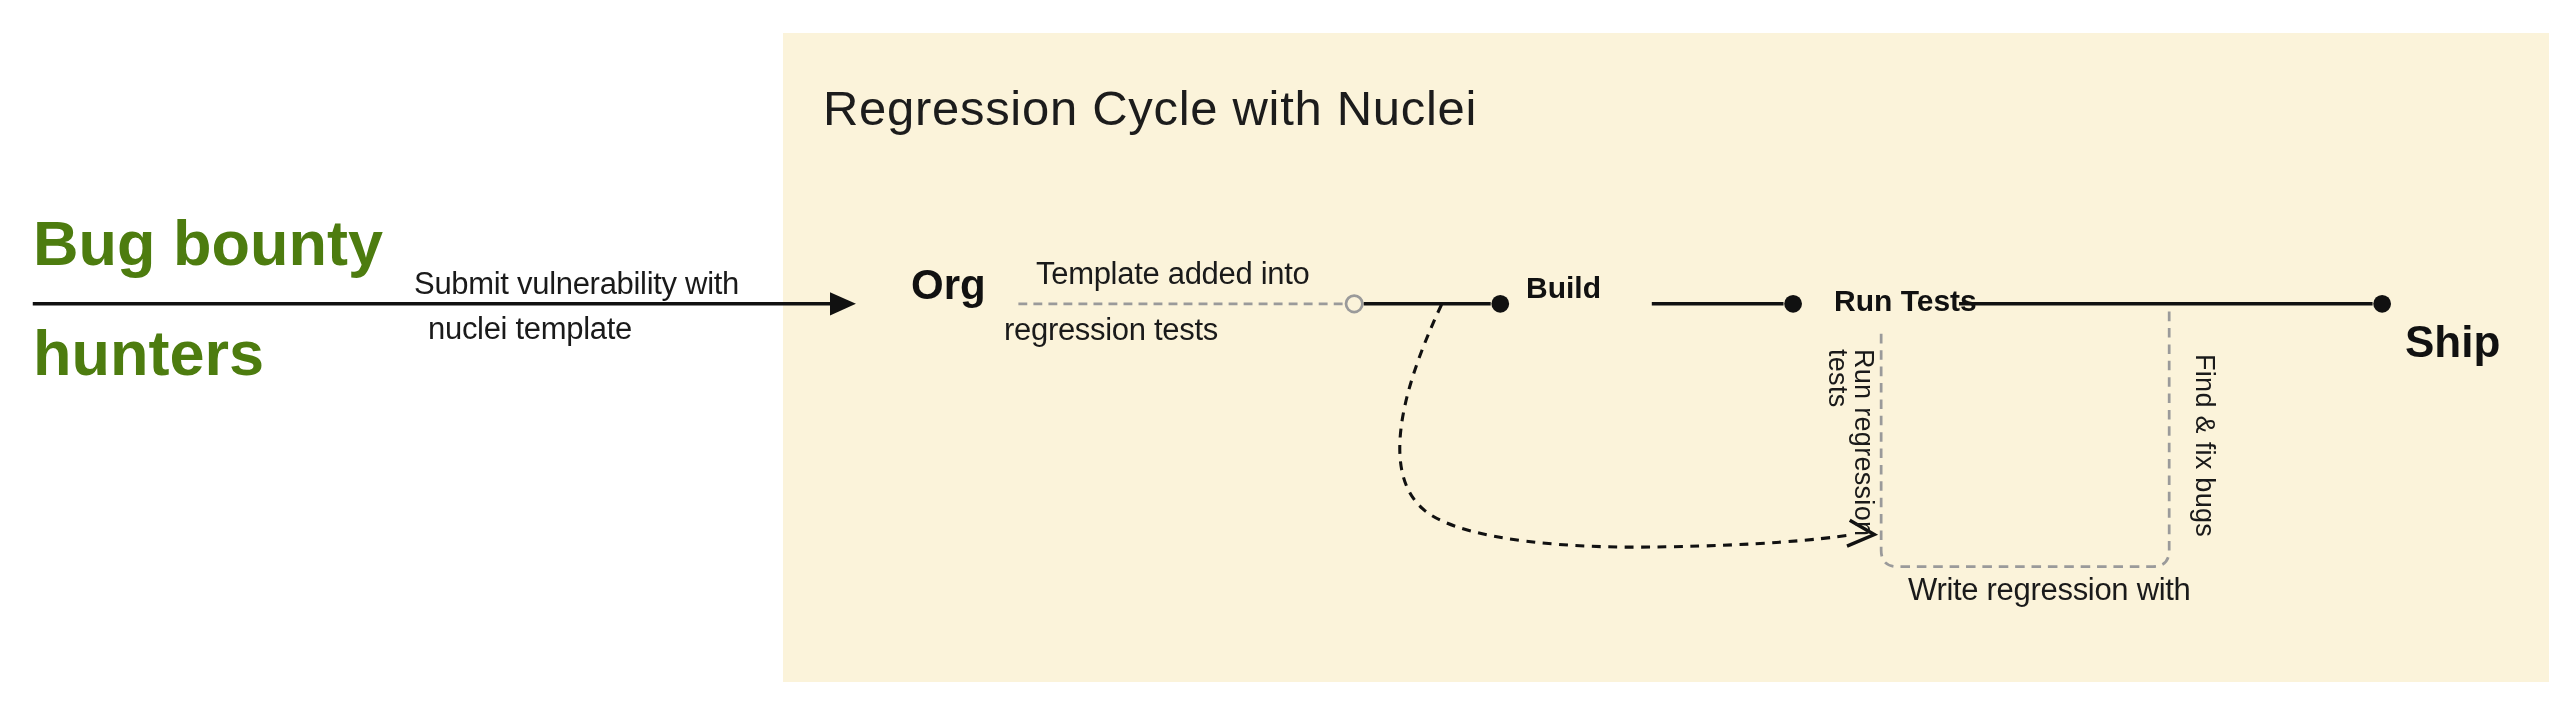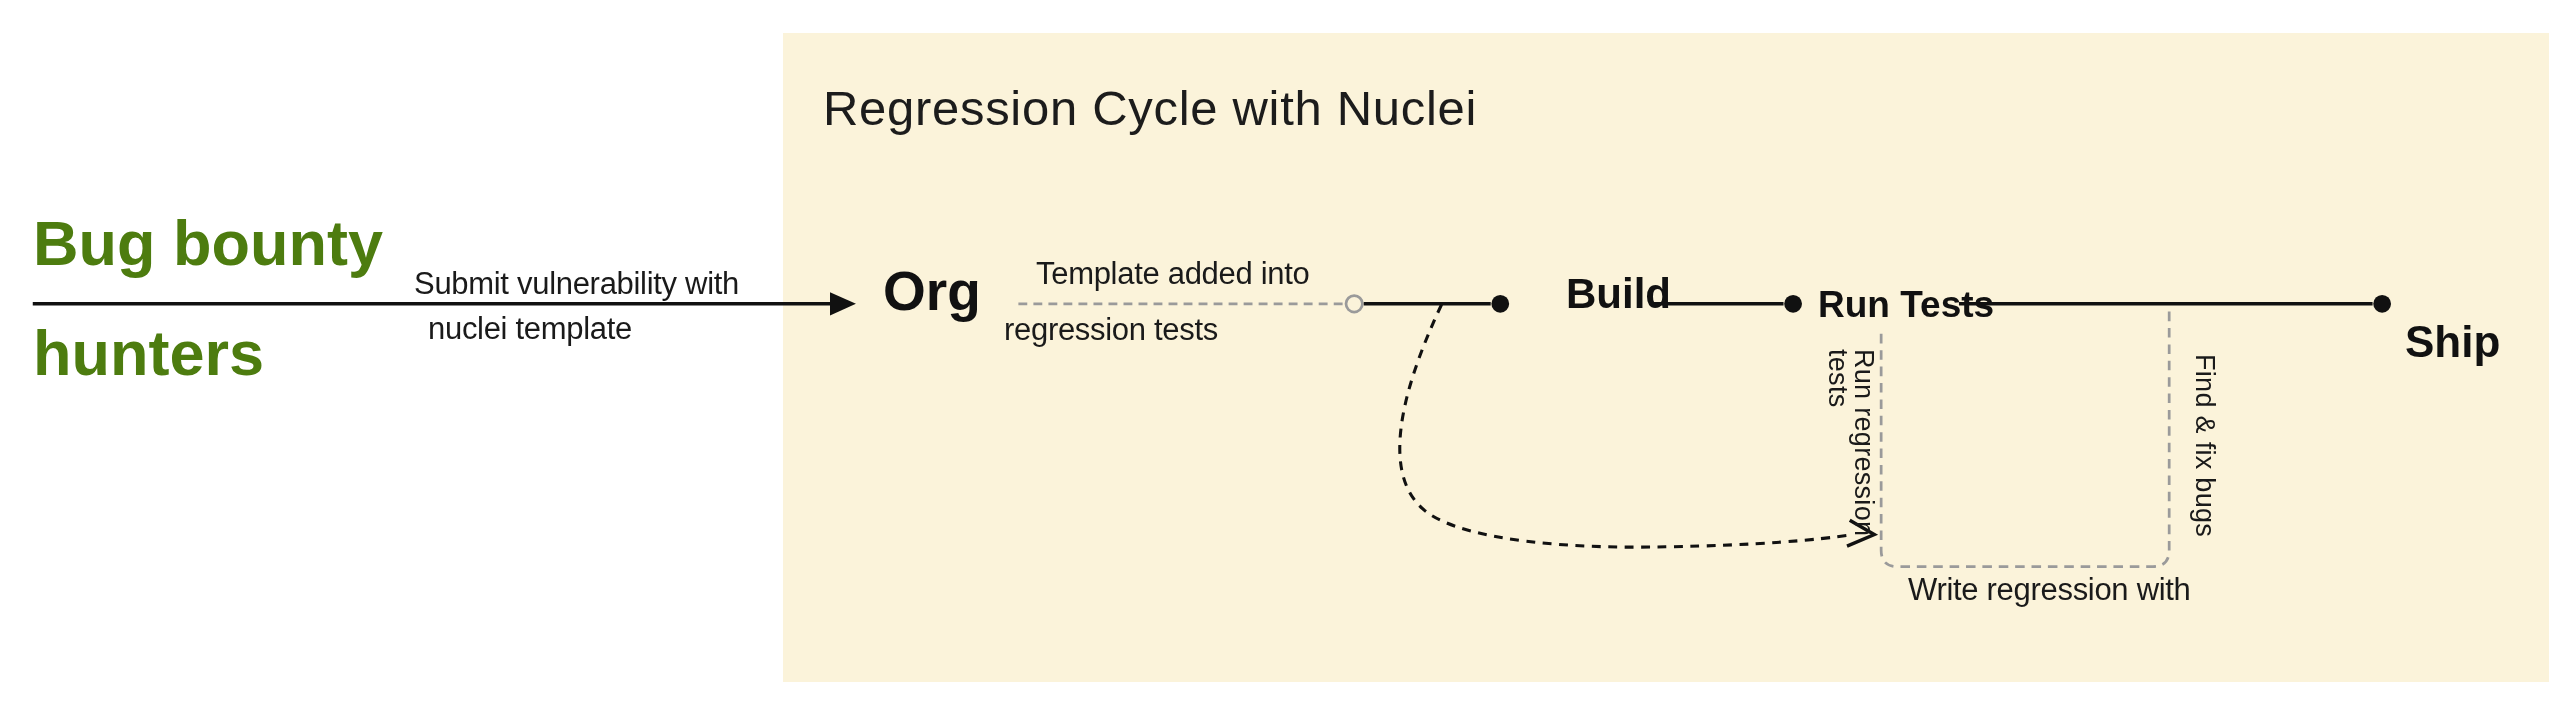--- a/index.html
+++ b/index.html
@@ -27,7 +27,7 @@
   .node{
     font-weight:700;line-height:1;color:#111111;
   }
-  .node-org{font-size:55px;}
+  .node-org{font-size:42px;margin-left:28px;}
   .node-build{font-size:42px;margin-left:40px;}
   .node-run{font-size:37px;}
   .node-ship{font-size:44px;}

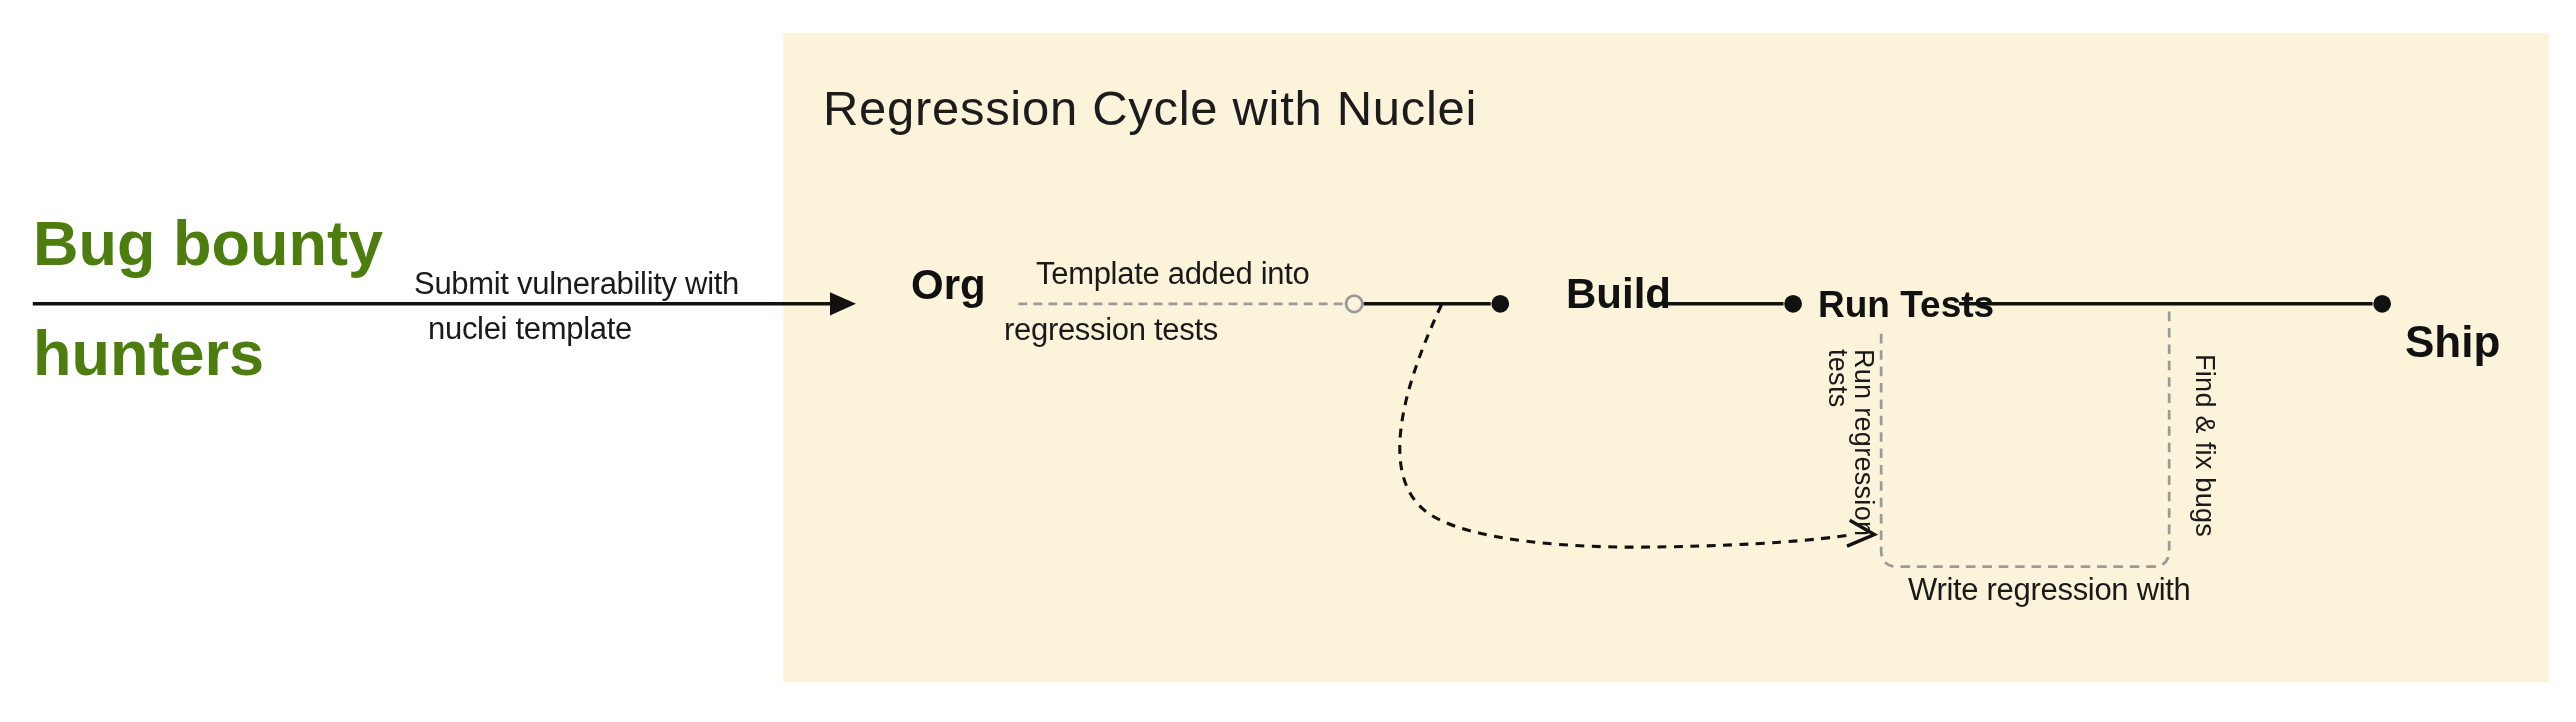--- a/index.html
+++ b/index.html
@@ -28,7 +28,7 @@
     font-weight:700;line-height:1;color:#111111;
   }
   .node-org{font-size:42px;margin-left:28px;}
-  .node-build{font-size:42px;margin-left:40px;}
+  .node-build{font-size:30px;}
   .node-run{font-size:37px;}
   .node-ship{font-size:44px;}
   .lbl{

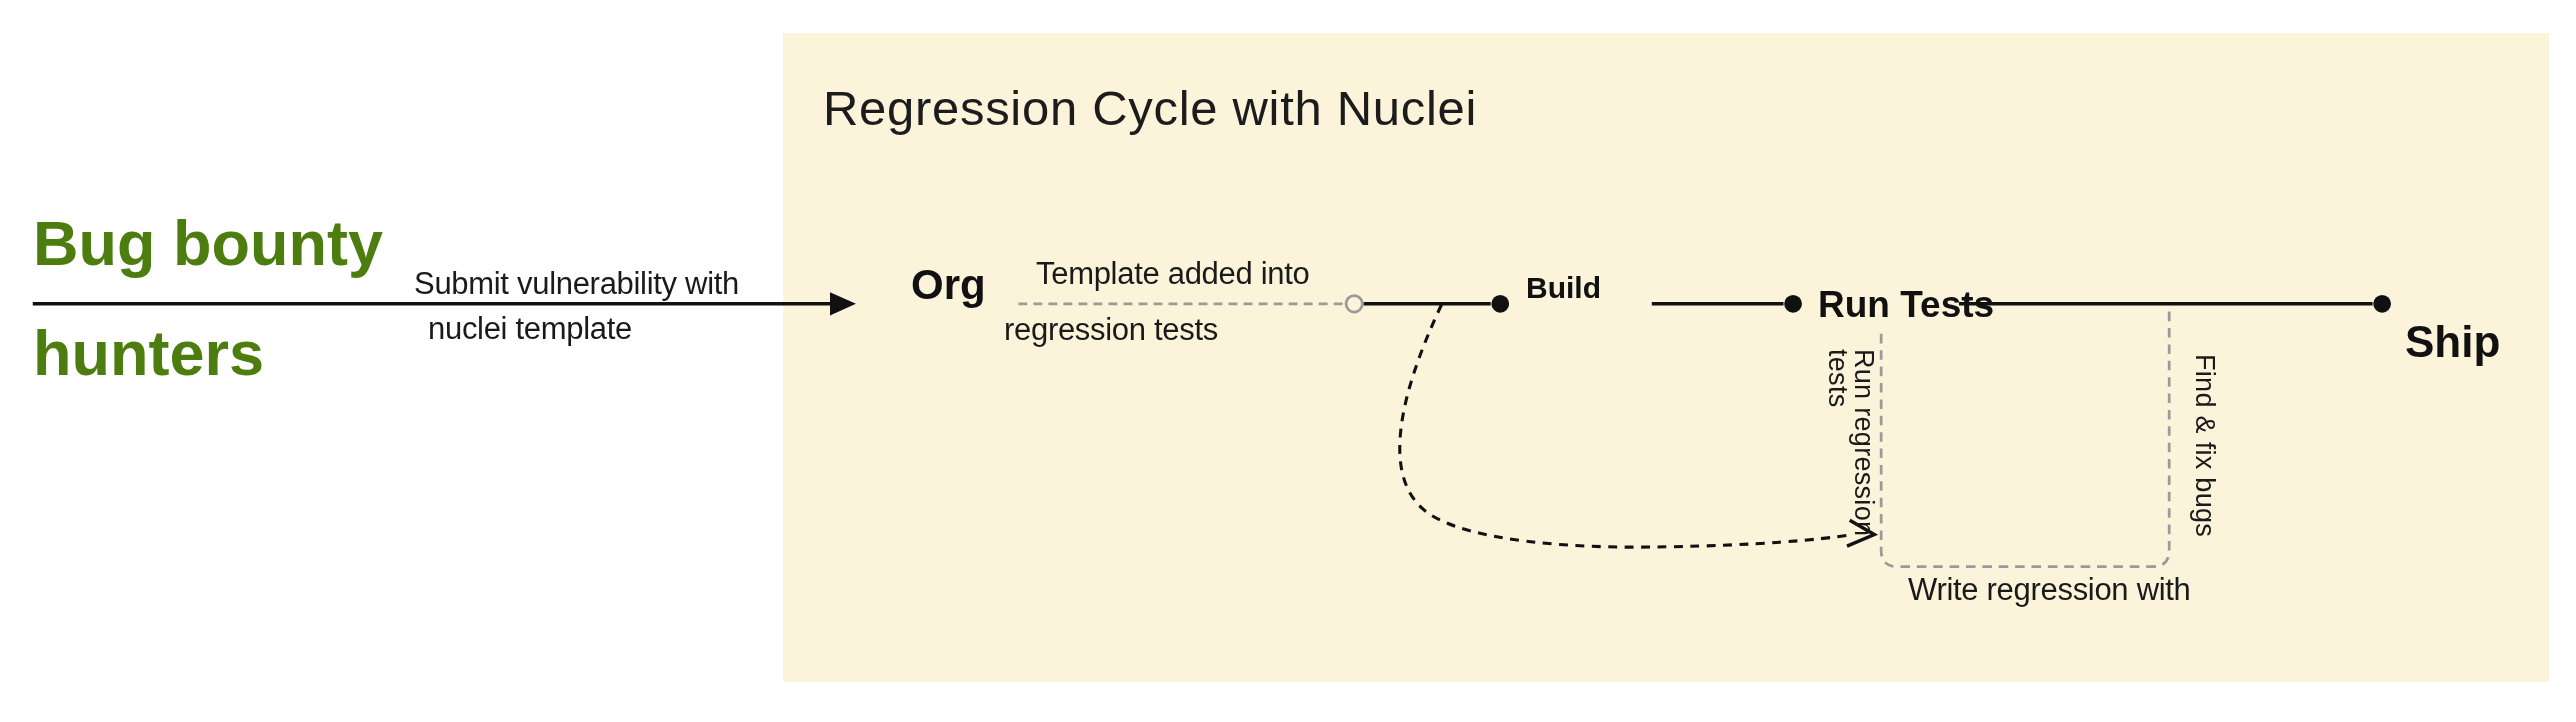--- a/index.html
+++ b/index.html
@@ -29,7 +29,7 @@
   }
   .node-org{font-size:42px;margin-left:28px;}
   .node-build{font-size:30px;}
-  .node-run{font-size:37px;}
+  .node-run{font-size:30px;margin-left:16px;}
   .node-ship{font-size:44px;}
   .lbl{
     font-size:31px;font-weight:400;line-height:1;color:#1a1a1a;letter-spacing:-0.3px;

